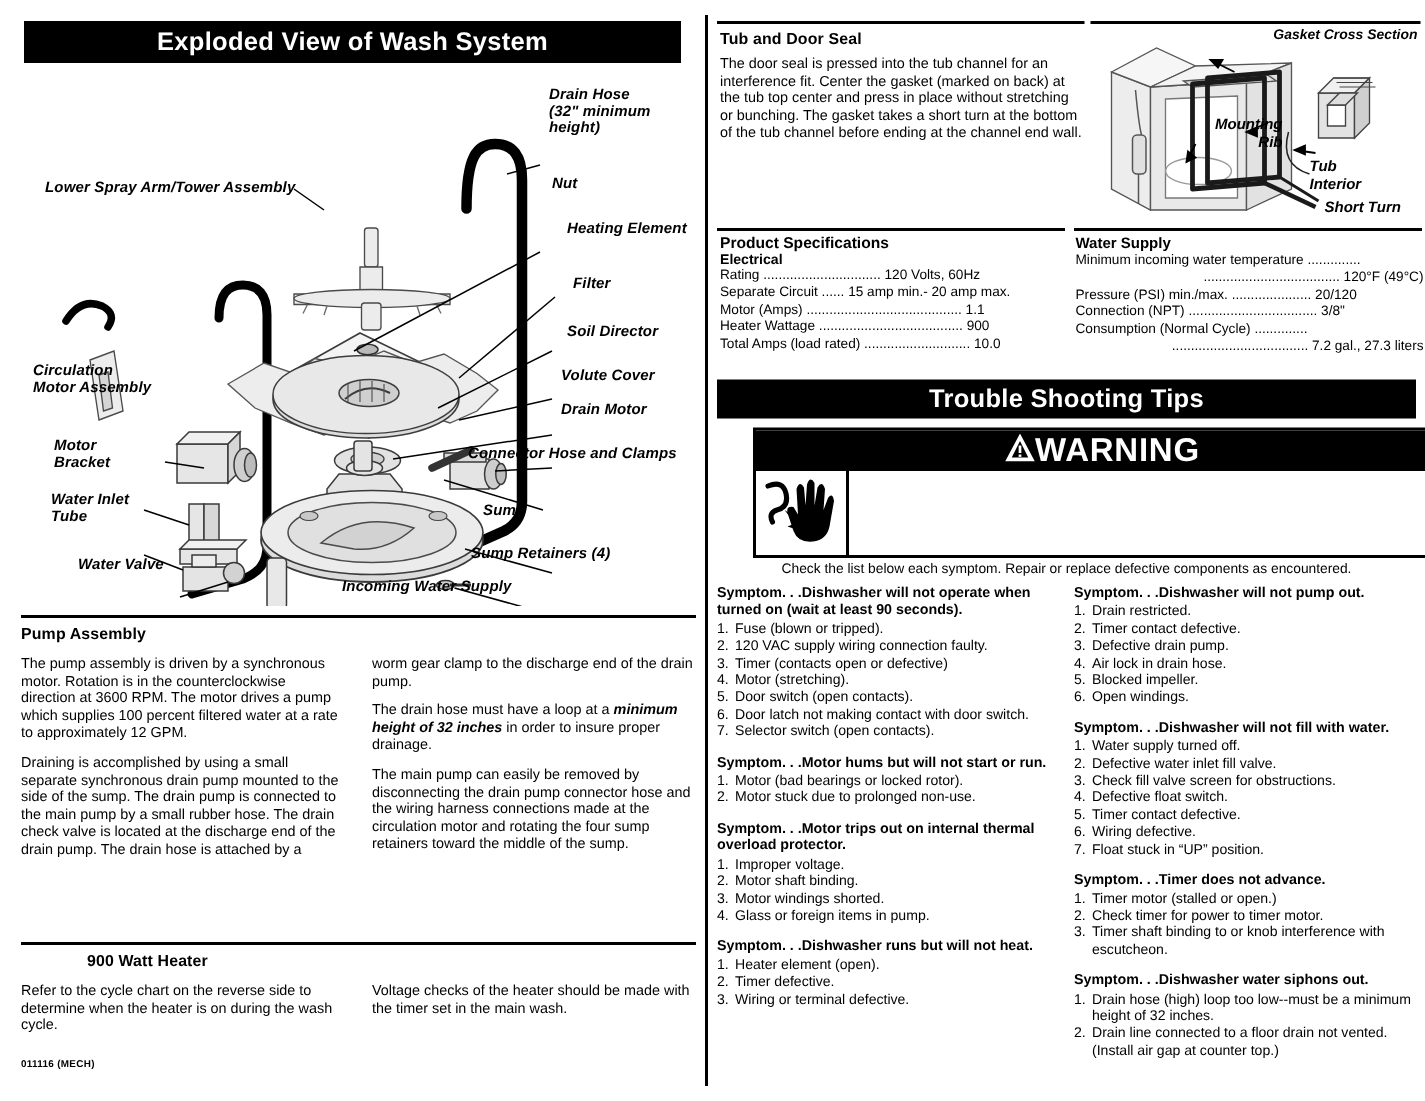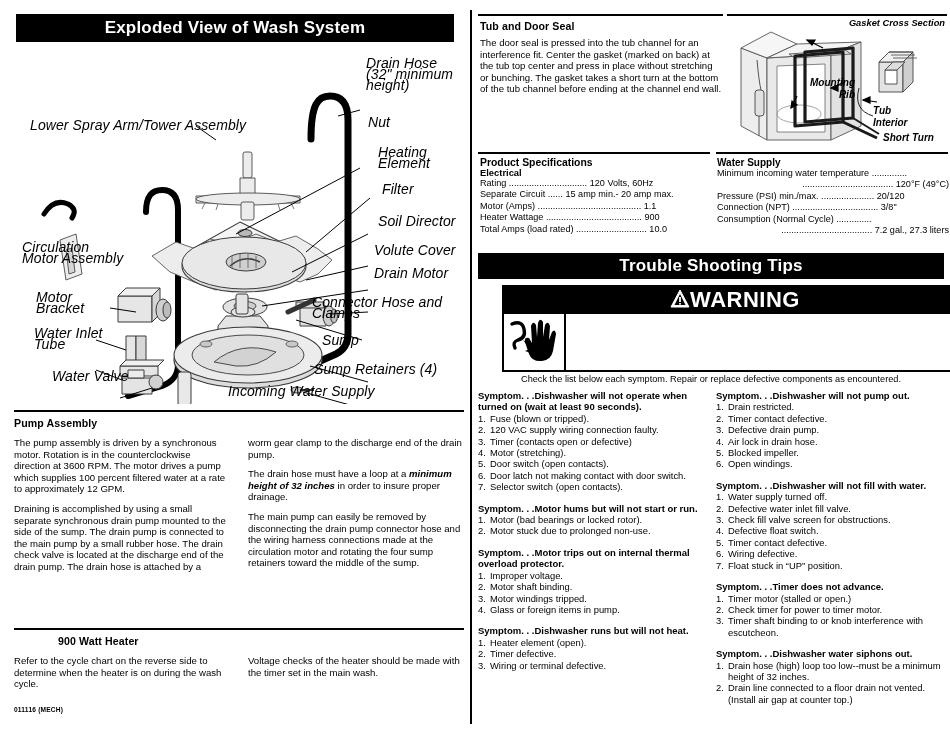--- a/index.html
+++ b/index.html
@@ -31,8 +31,8 @@
   .diagram { position: absolute; left: 0; top: 44px; width: 470px; height: 360px; }
   .diagram svg { display: block; }
   .lbl {
-    position: absolute; font-style: italic; font-weight: normal;
-    font-size: 14px; line-height: 11.2px; letter-spacing: .1px;
+    position: absolute; font-style: italic; font-weight: bold;
+    font-size: 10px; line-height: 11.2px; letter-spacing: .1px;
     white-space: pre-line;
   }
 

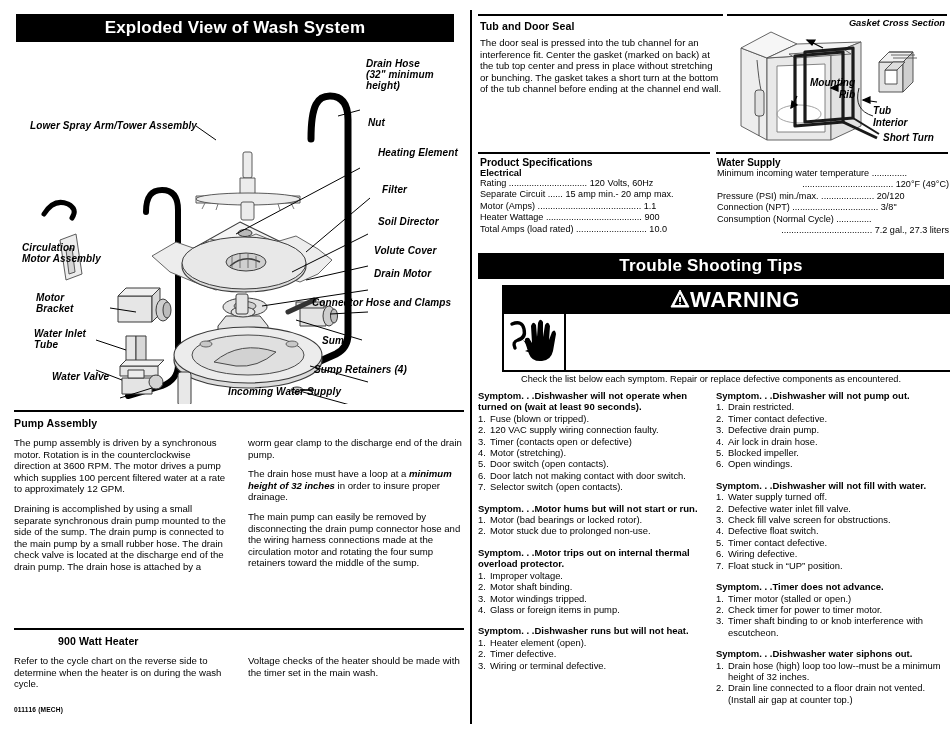--- a/index.html
+++ b/index.html
@@ -479,7 +479,7 @@
           </div>
           <div class="sym-li">
             <span class="num">3.</span>
-            <span class="txt">Motor windings tripped.</span>
+            <span class="txt">Motor windings shorted.</span>
           </div>
           <div class="sym-li">
             <span class="num">4.</span>

